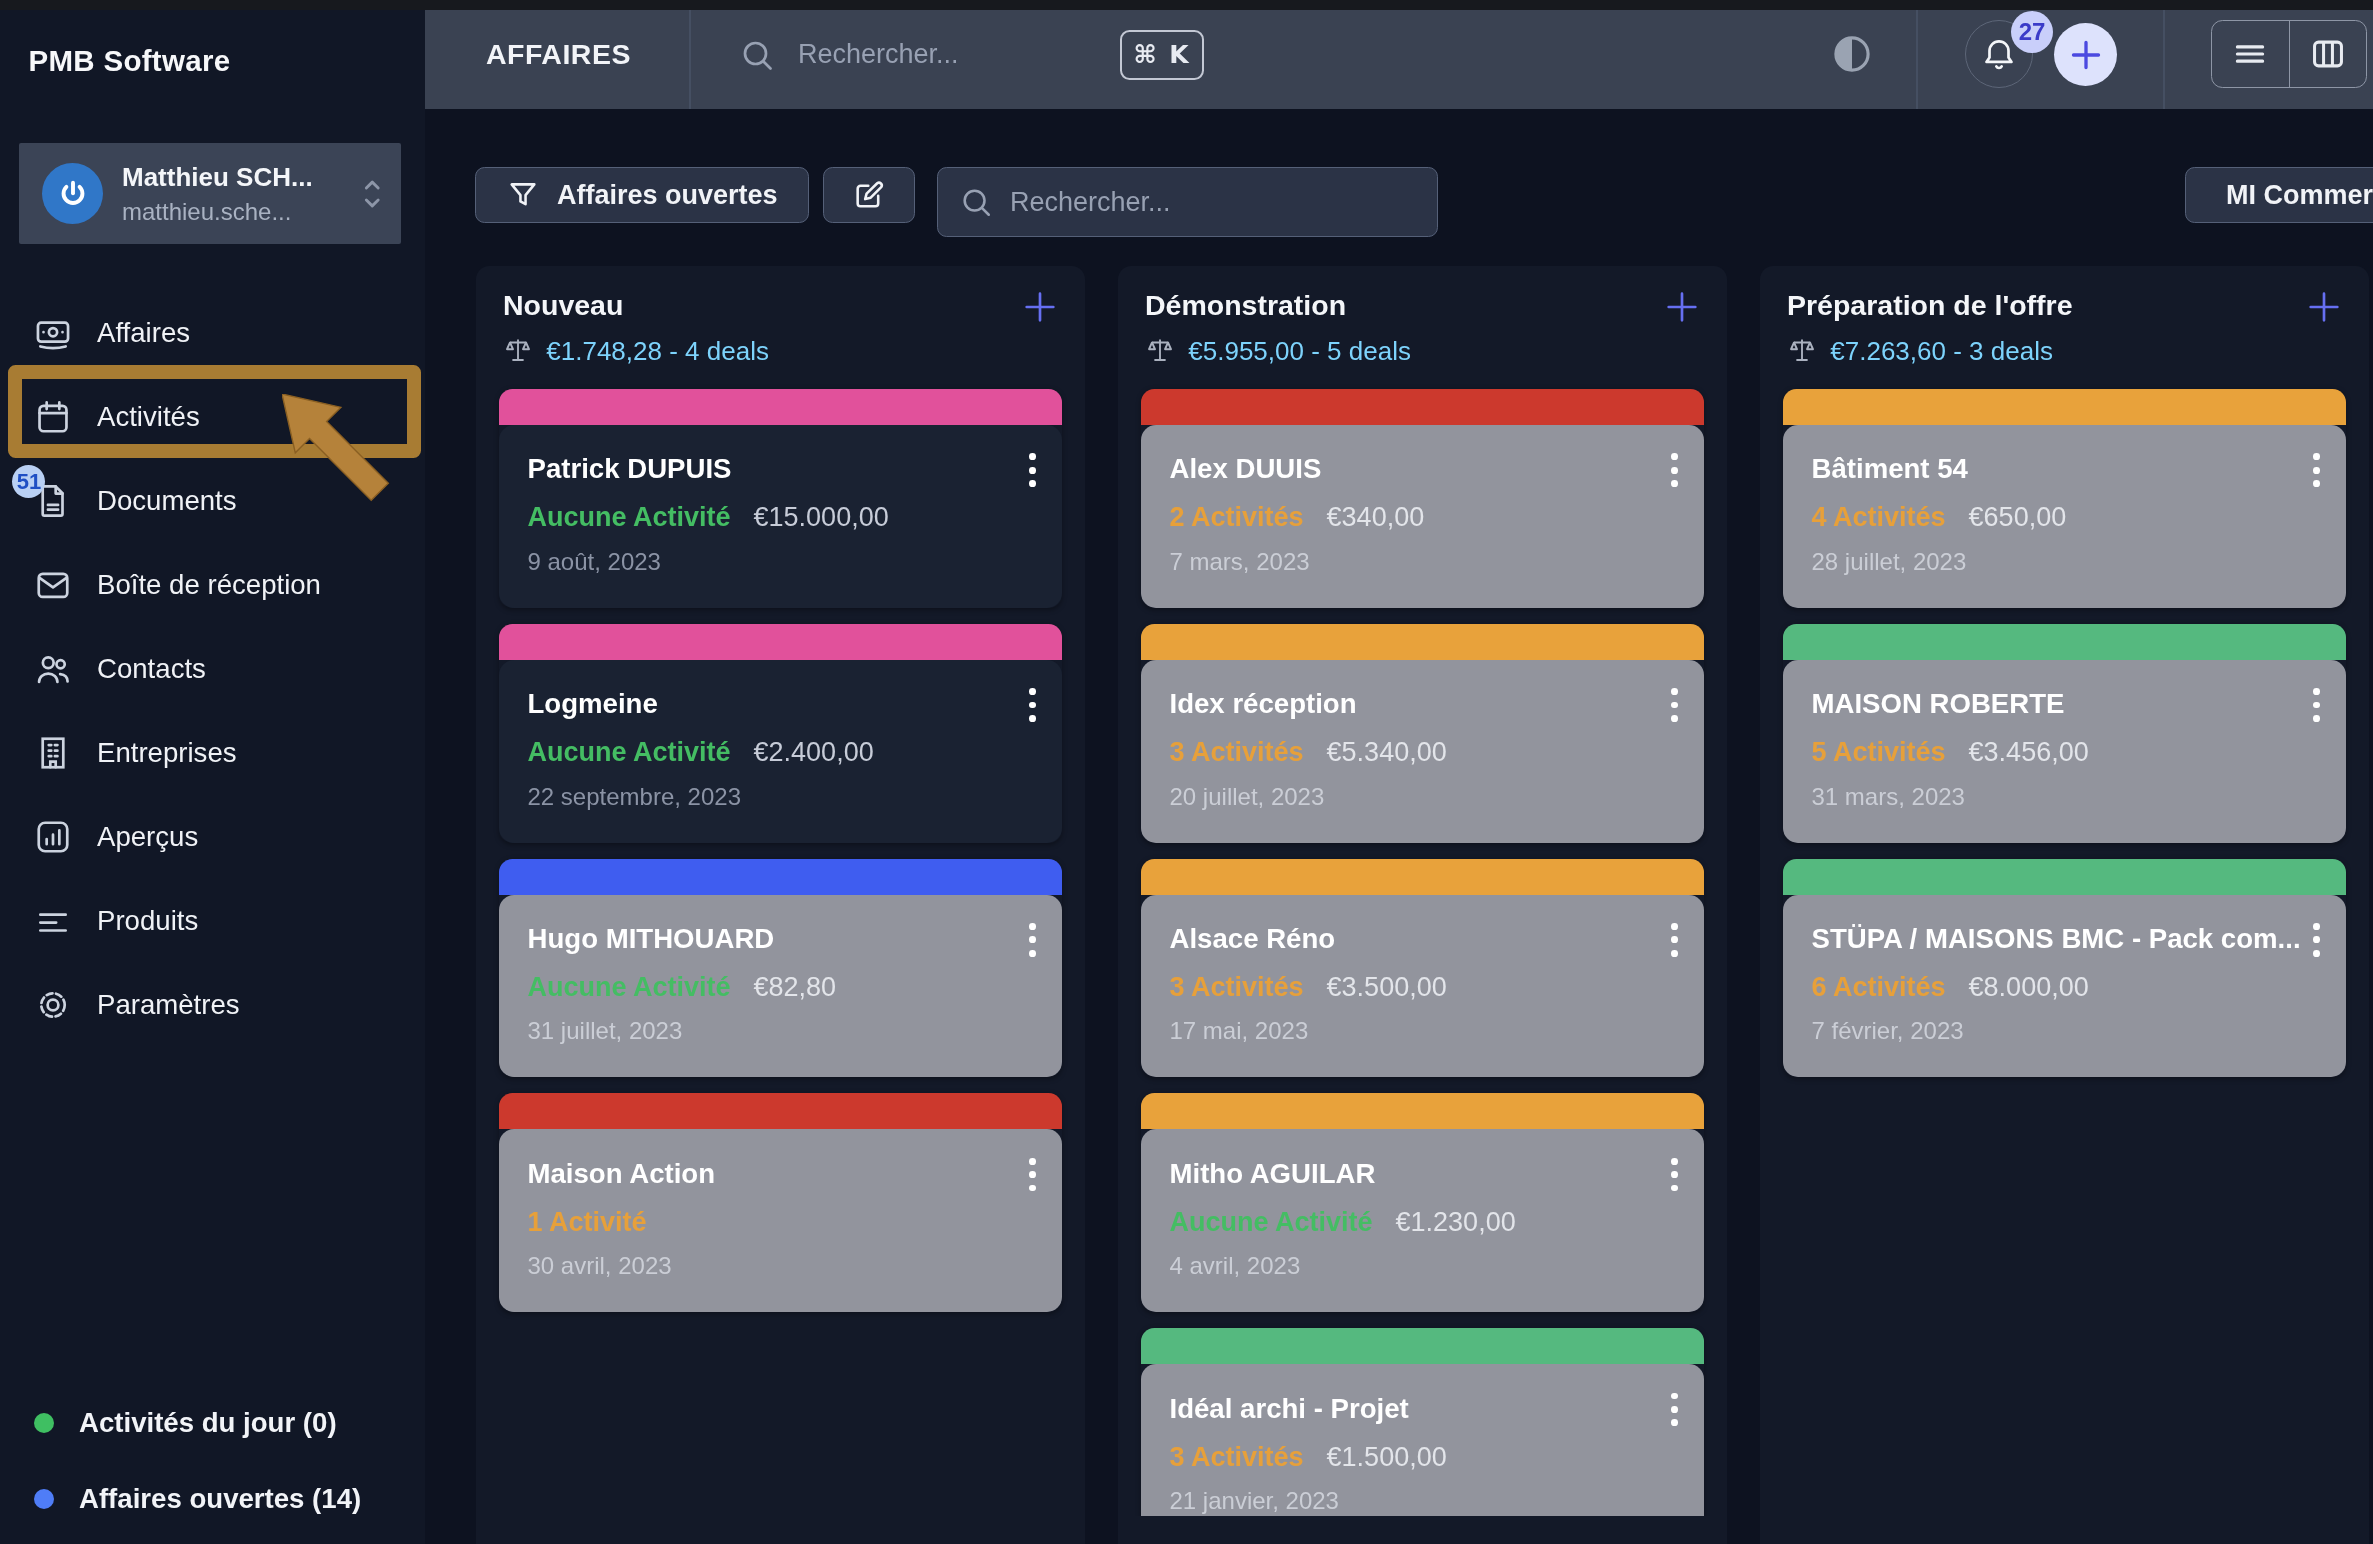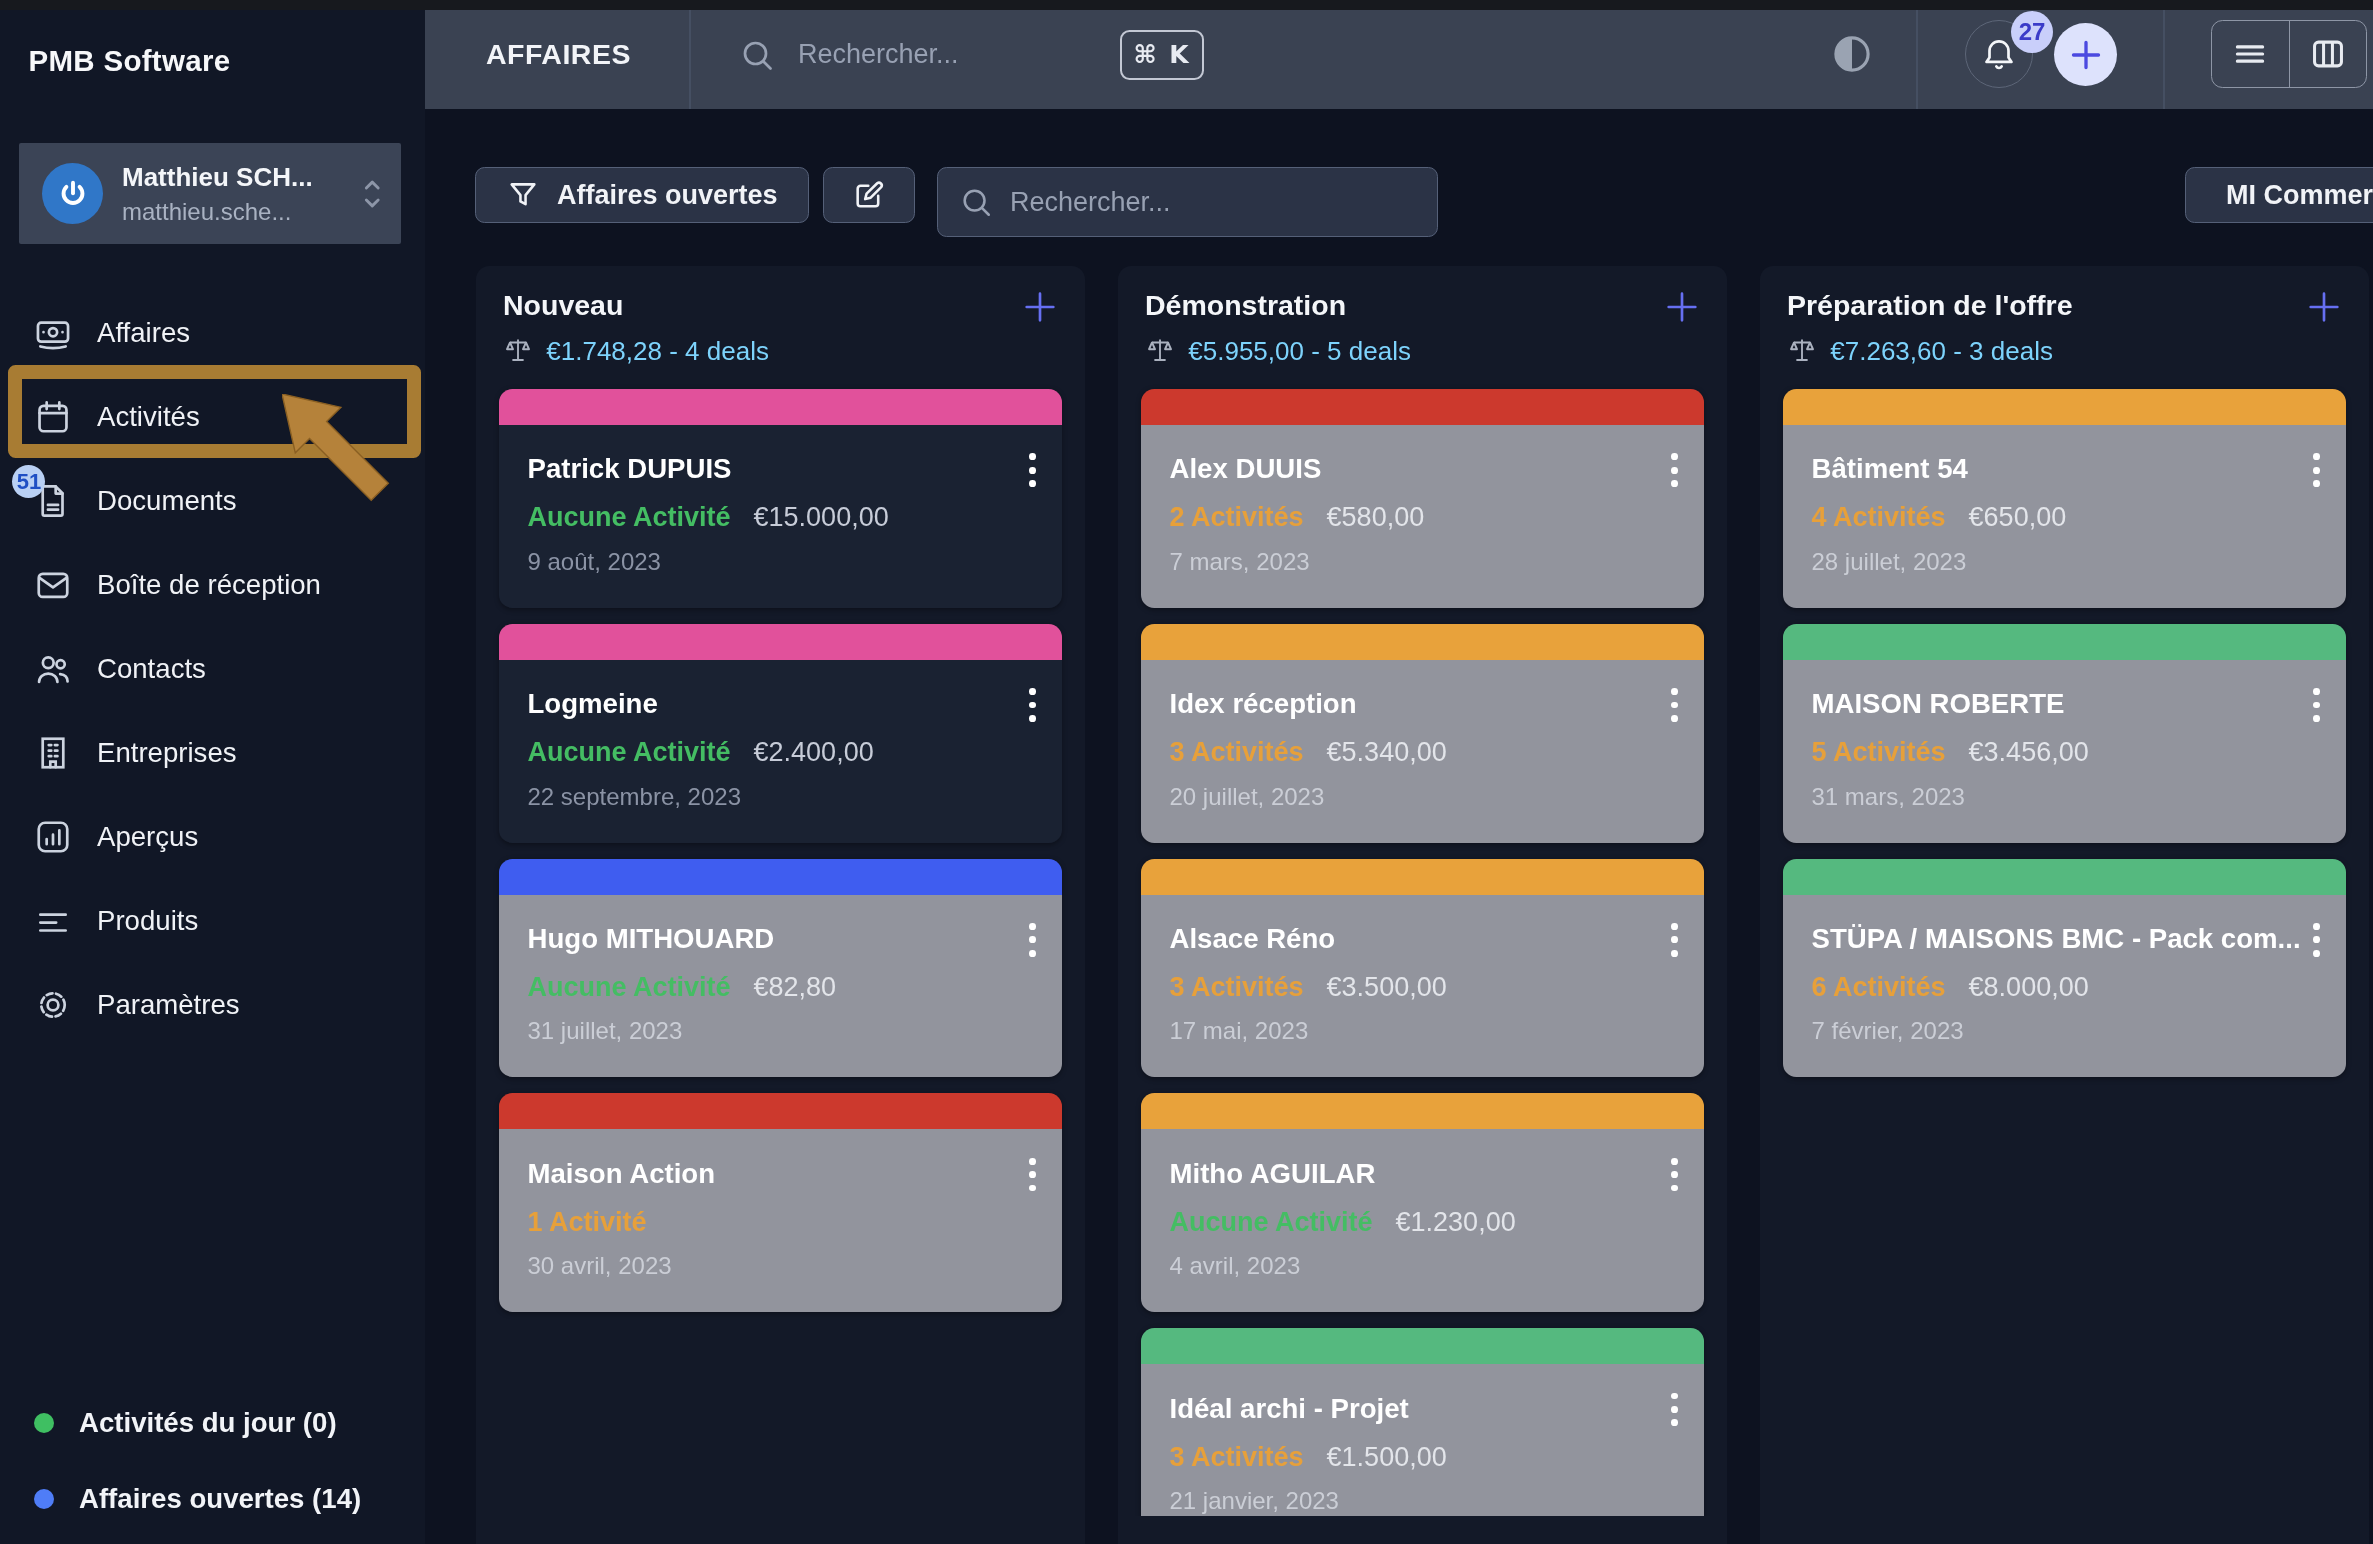--- a/index.html
+++ b/index.html
@@ -69,7 +69,7 @@
   .cards { flex:1 1 auto; overflow:hidden; padding:5.7px 23px 0 23px; margin-bottom:28.5px; }
   .card { border-radius:13.3px; overflow:hidden; margin-bottom:16px; cursor:pointer; box-shadow:0 1.9px 5.7px rgba(0,0,0,.35); }
   .card-bar { height:36px; }
-  .card-body { padding:28.5px 28.5px 32px 28.5px; position:relative; }
+  .card-body { padding:28.5px 28.5px 32px 28.5px; position:relative;border-radius:15px; }
   .card-body.dark { background:#1a2232; }
   .card-body.gray { background:#92949d; }
   .card-name { font-size:27.6px; font-weight:700; color:#ffffff; padding-right:42px; white-space:nowrap; overflow:hidden; }

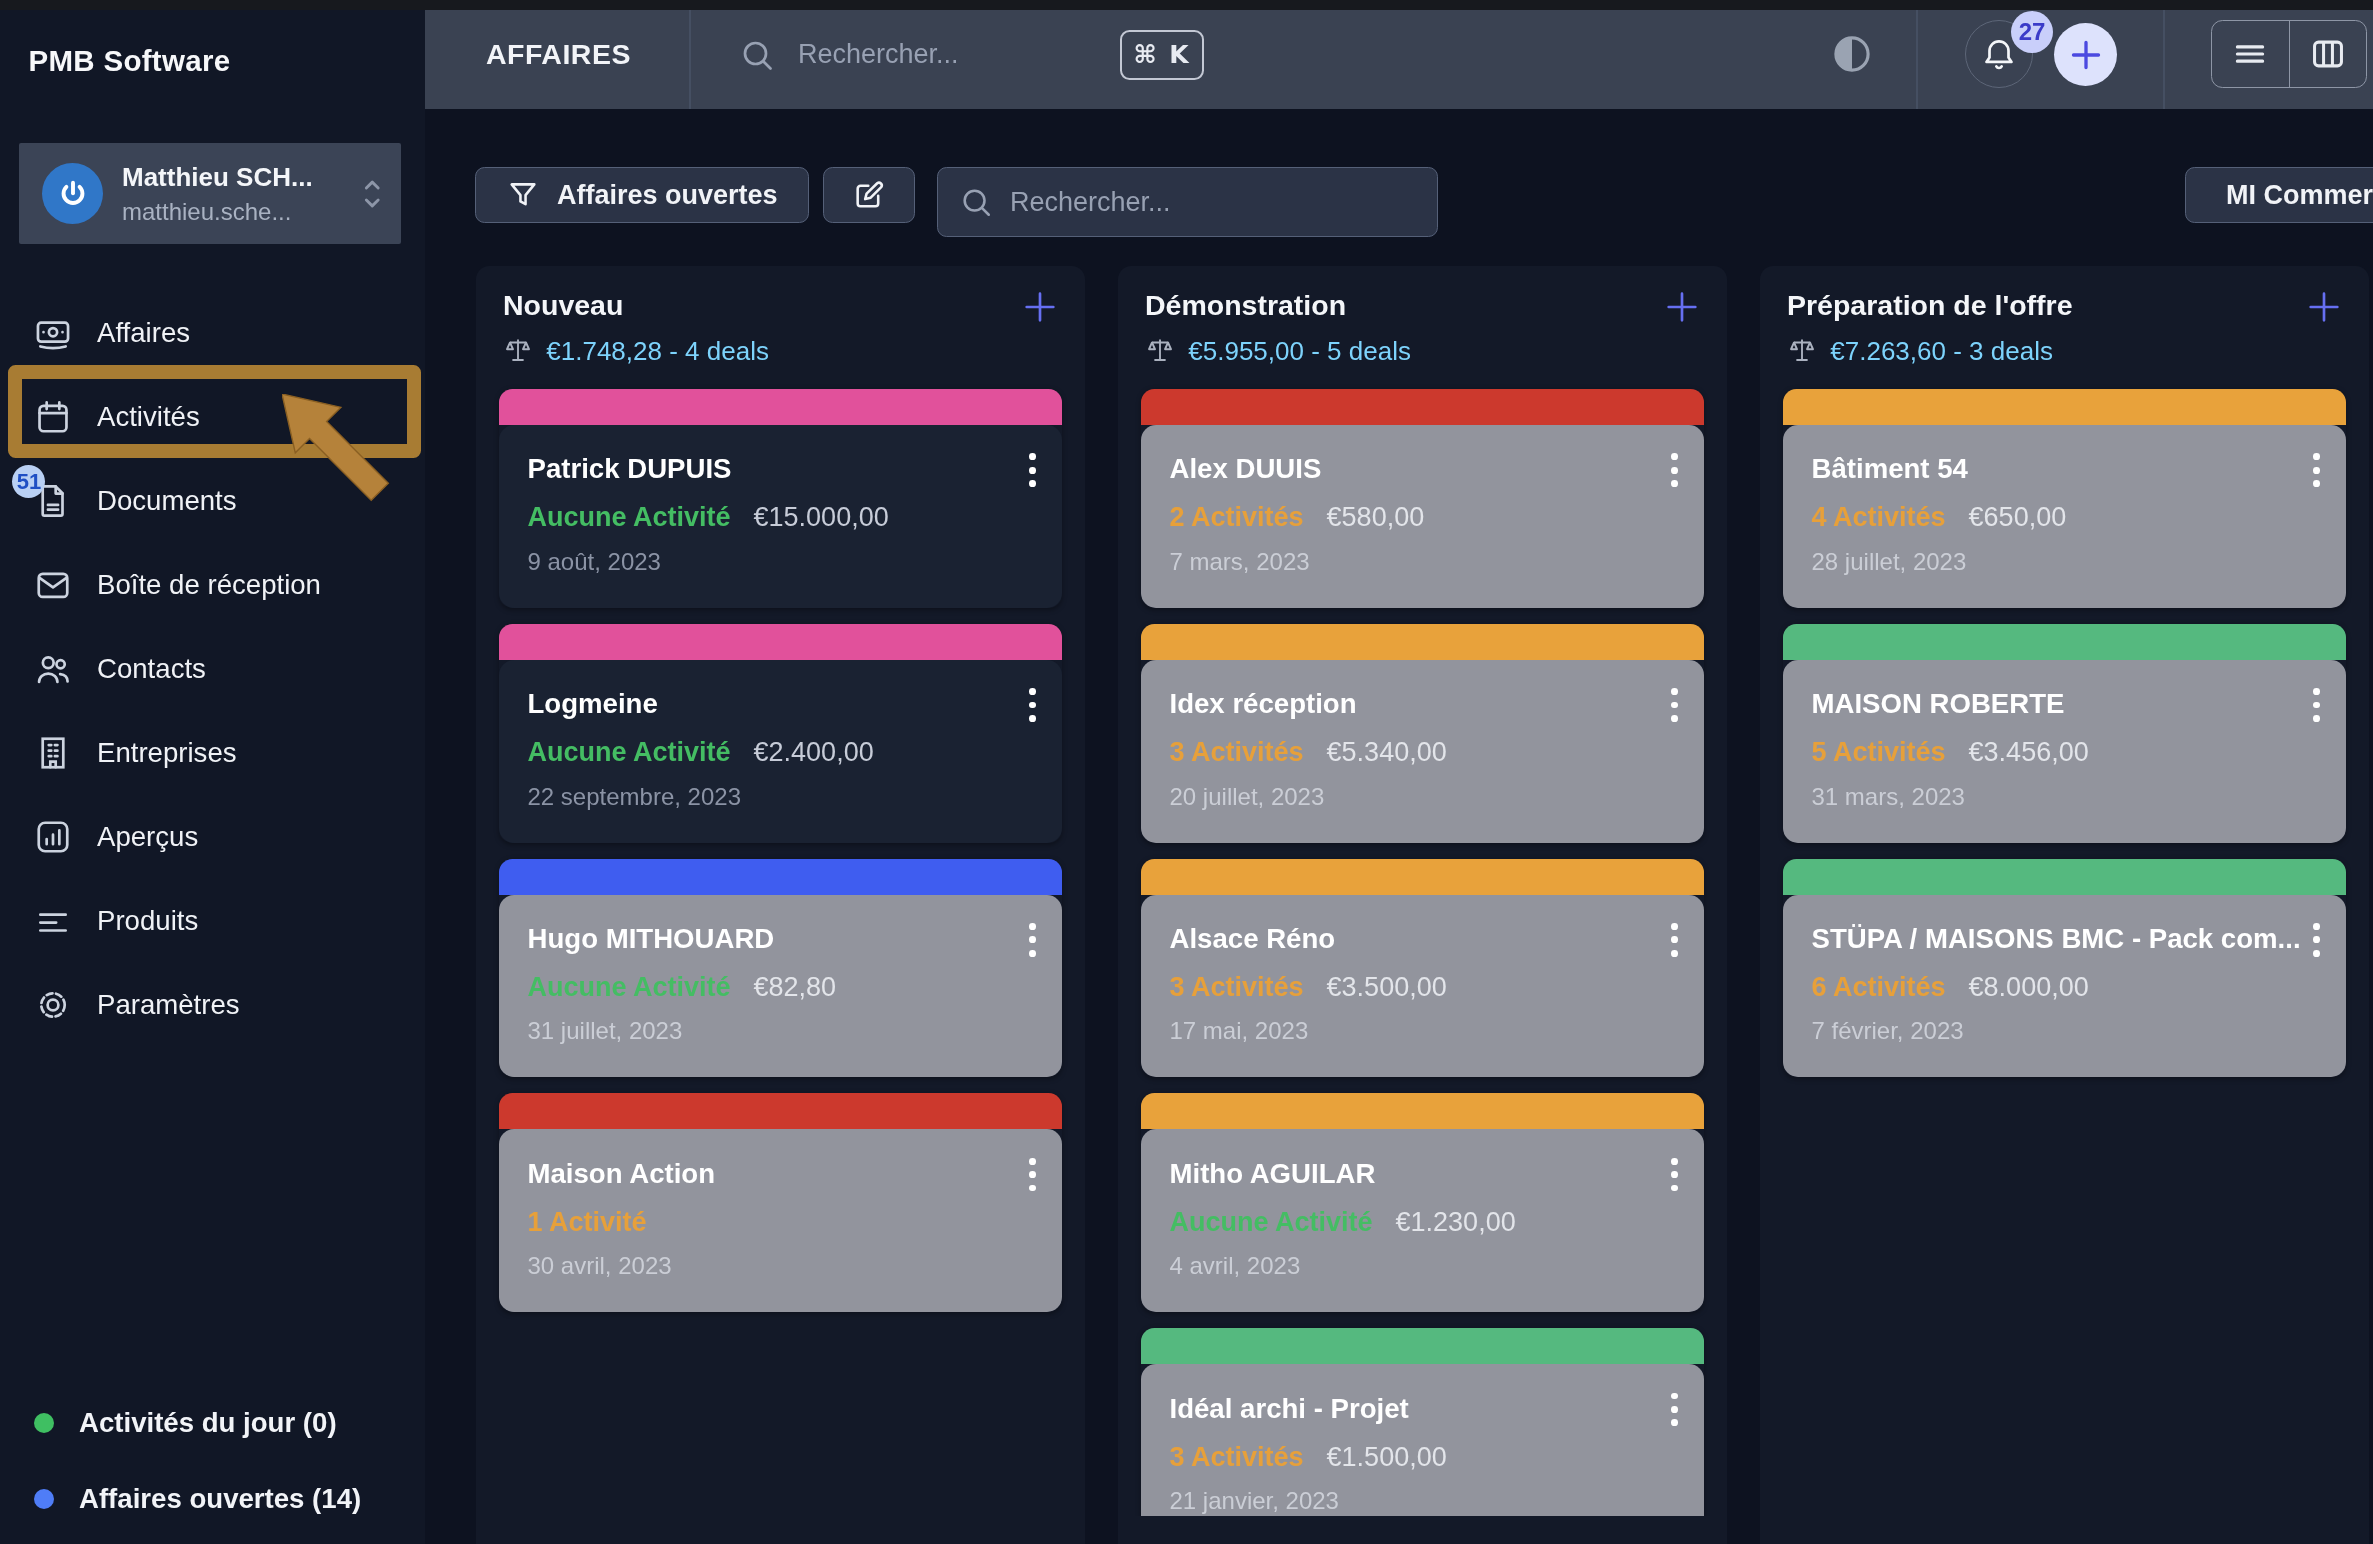--- a/index.html
+++ b/index.html
@@ -381,7 +381,7 @@
               </div>
             <div class="card-meta">
                 <span class="card-activity" style="color: rgb(231, 160, 58);">2 Activités</span>
-                <span class="card-amount">€580,00</span>
+                <span class="card-amount">€340,00</span>
               </div>
             <div class="card-date">7 mars, 2023</div>
           </div>

